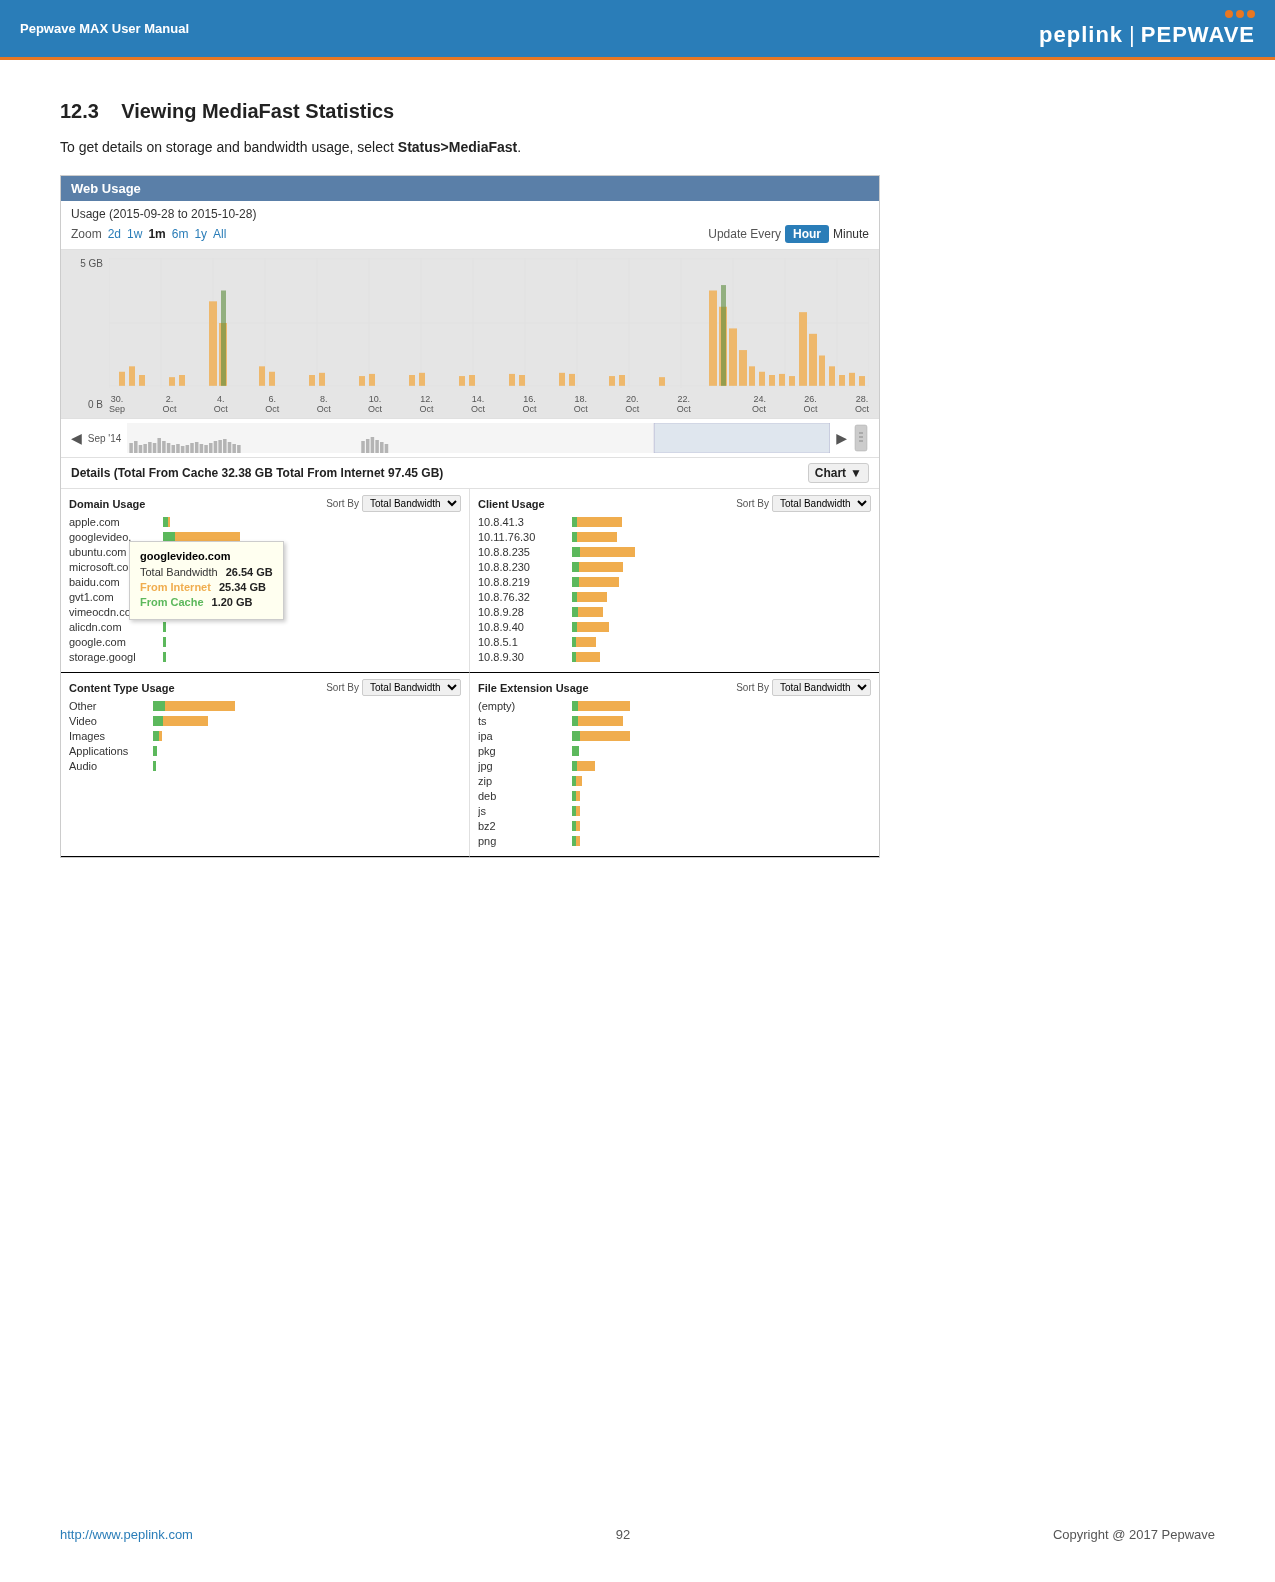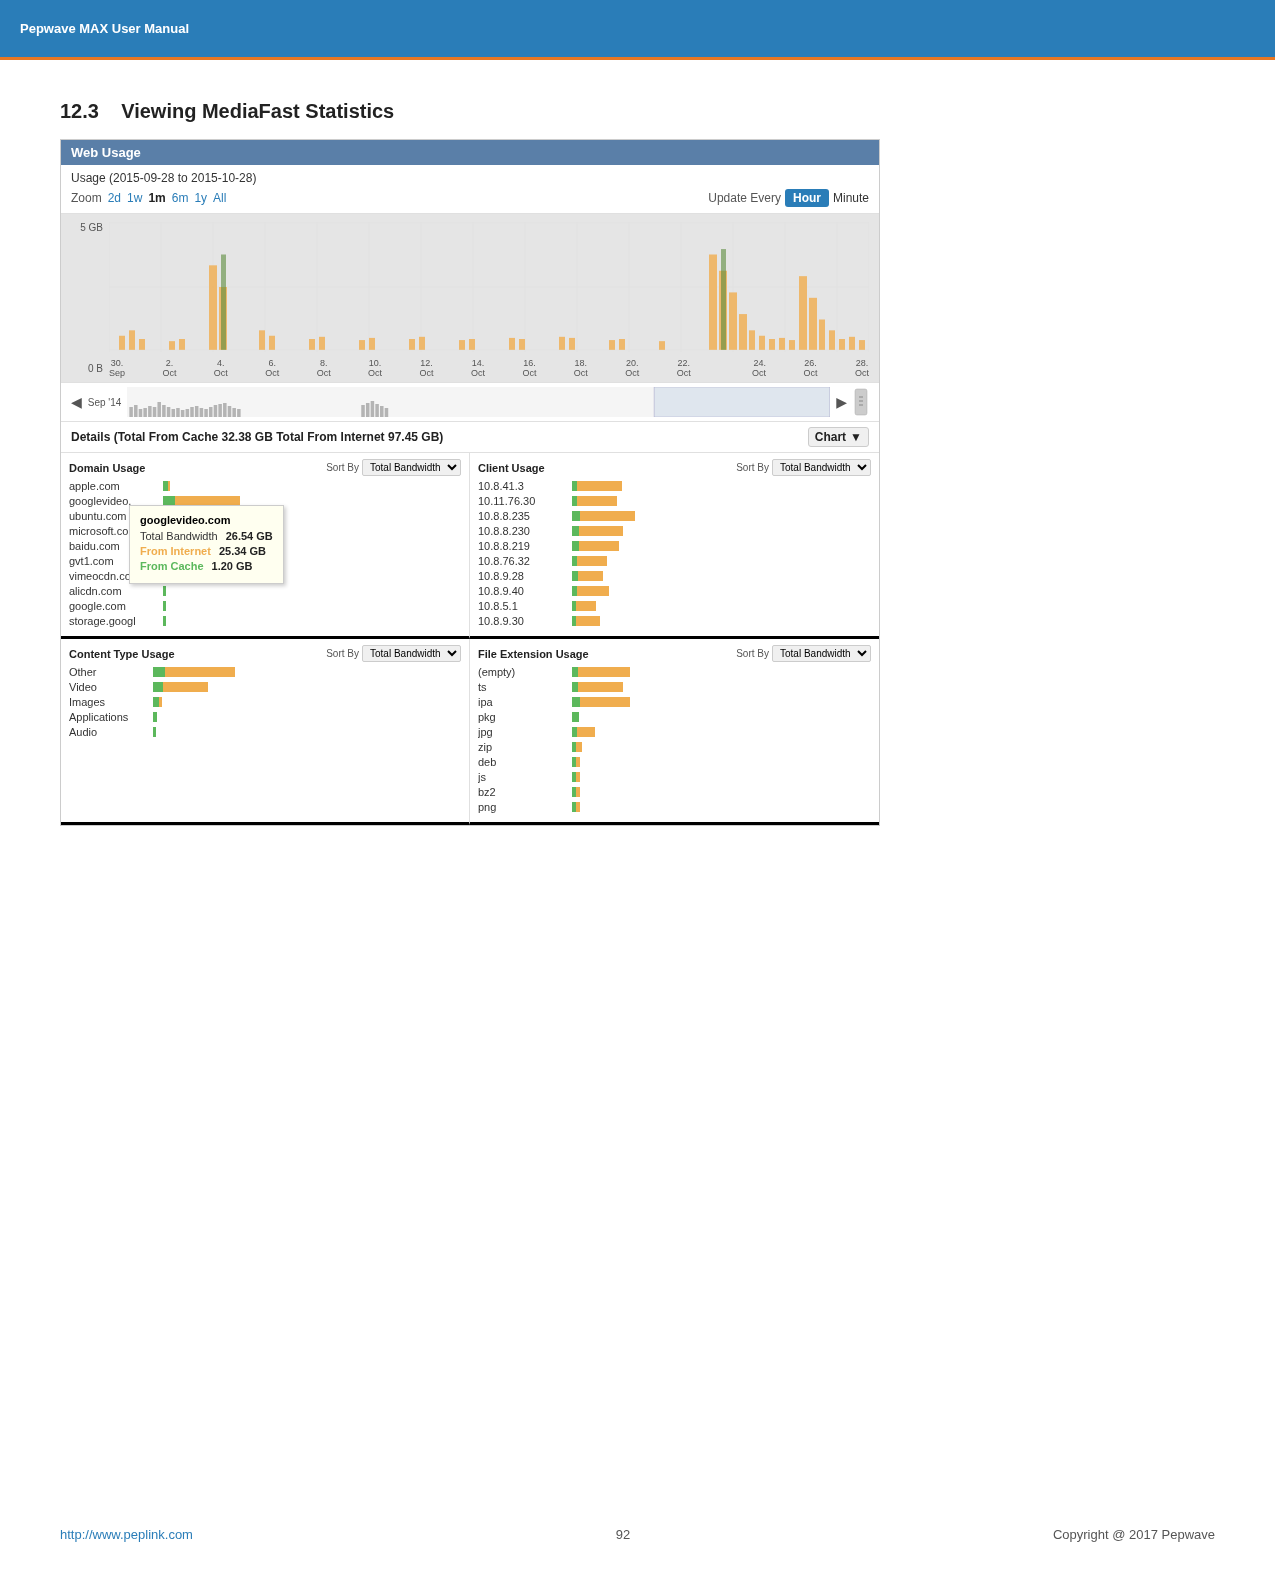--- a/index.html
+++ b/index.html
@@ -331,6 +331,20 @@
 
 <div class="header">
   <span class="header-title">Pepwave MAX User Manual</span>
+  <div class="header-logo">
+    <div style="display:flex;flex-direction:column;align-items:flex-end;">
+      <div class="logo-dots">
+        <div class="logo-dot"></div>
+        <div class="logo-dot"></div>
+        <div class="logo-dot"></div>
+      </div>
+      <div style="display:flex;align-items:center;">
+        <span class="logo-text">peplink</span>
+        <span class="logo-separator" style="margin:0 6px;">|</span>
+        <span class="logo-text">PEPWAVE</span>
+      </div>
+    </div>
+  </div>
 </div>
 
 <div class="main-content">

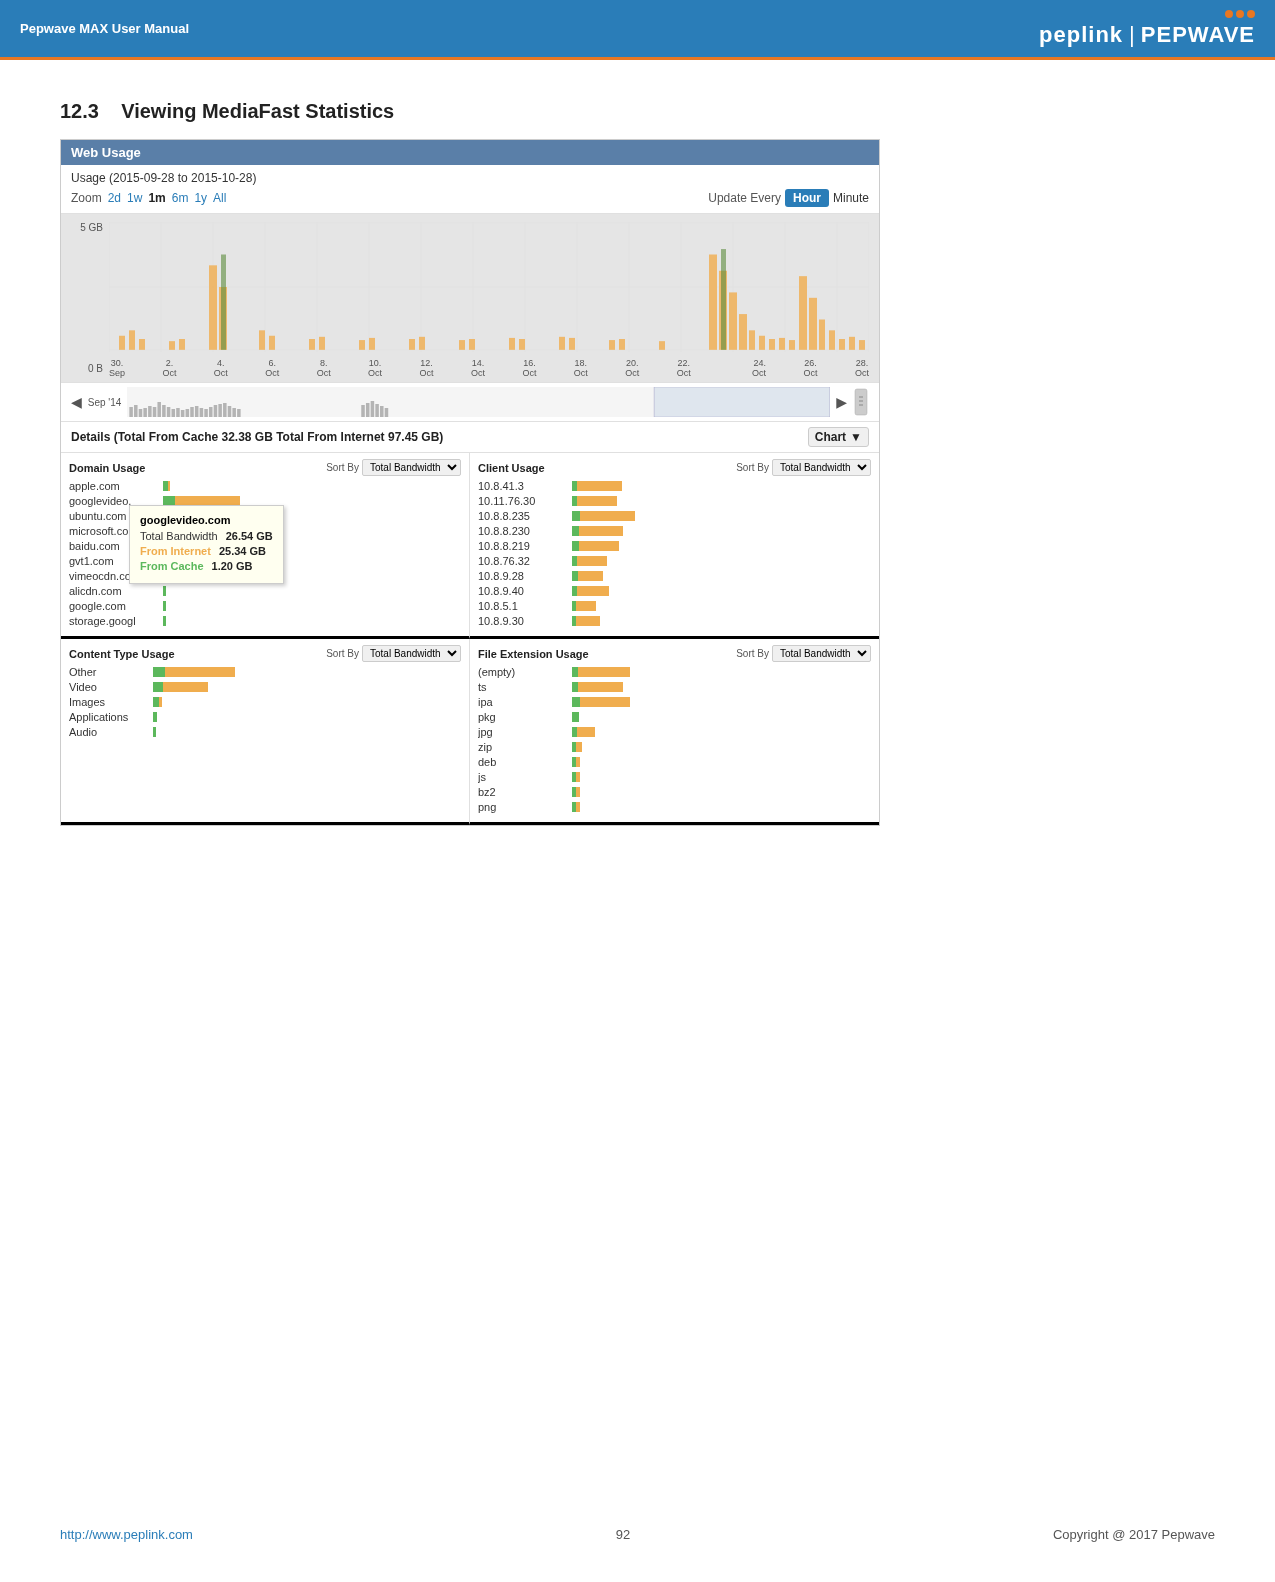--- a/index.html
+++ b/index.html
@@ -355,6 +355,9 @@
     <span>Viewing MediaFast Statistics</span>
   </div>
 
+  <p class="intro-text">
+    <span>To get details on storage and bandwidth usage, select </span><strong>Status&gt;MediaFast</strong><span>.</span>
+  </p>
 
   <div class="web-usage-box">
 

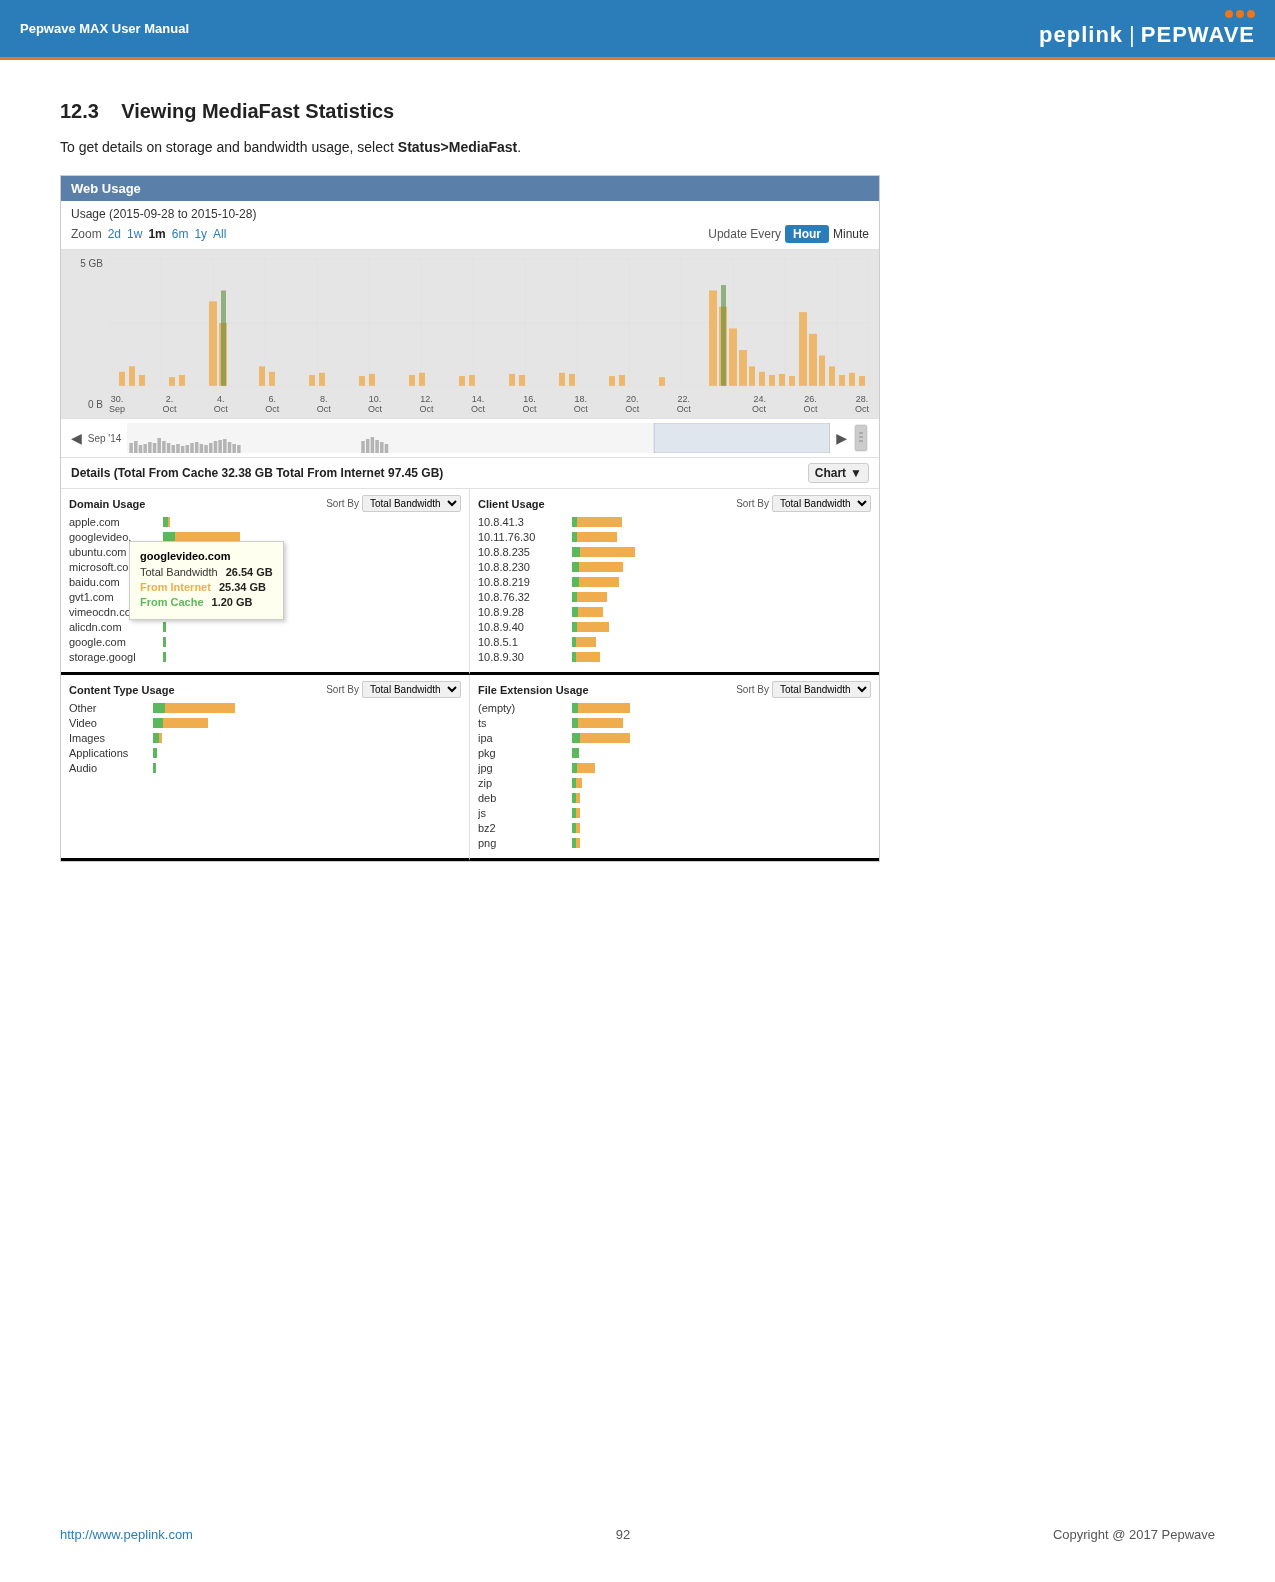--- a/index.html
+++ b/index.html
@@ -213,7 +213,7 @@
 
     .panel {
       border-right: 1px solid #e0e0e0;
-      border-bottom: 3px solid #000000;
+      border-bottom: 1px solid #000000;
       padding: 6px 8px;
       background: #fff;
     }

